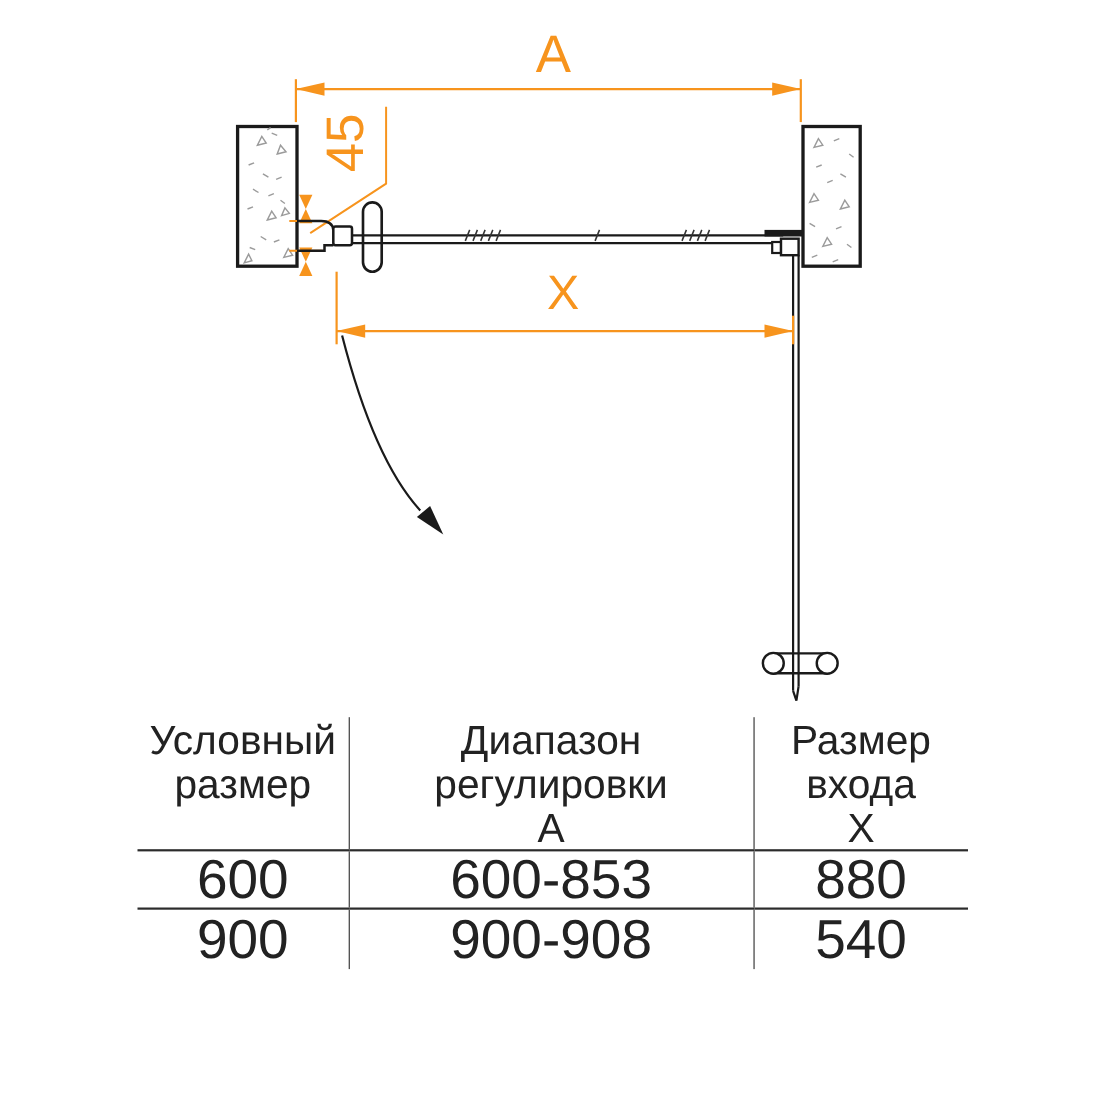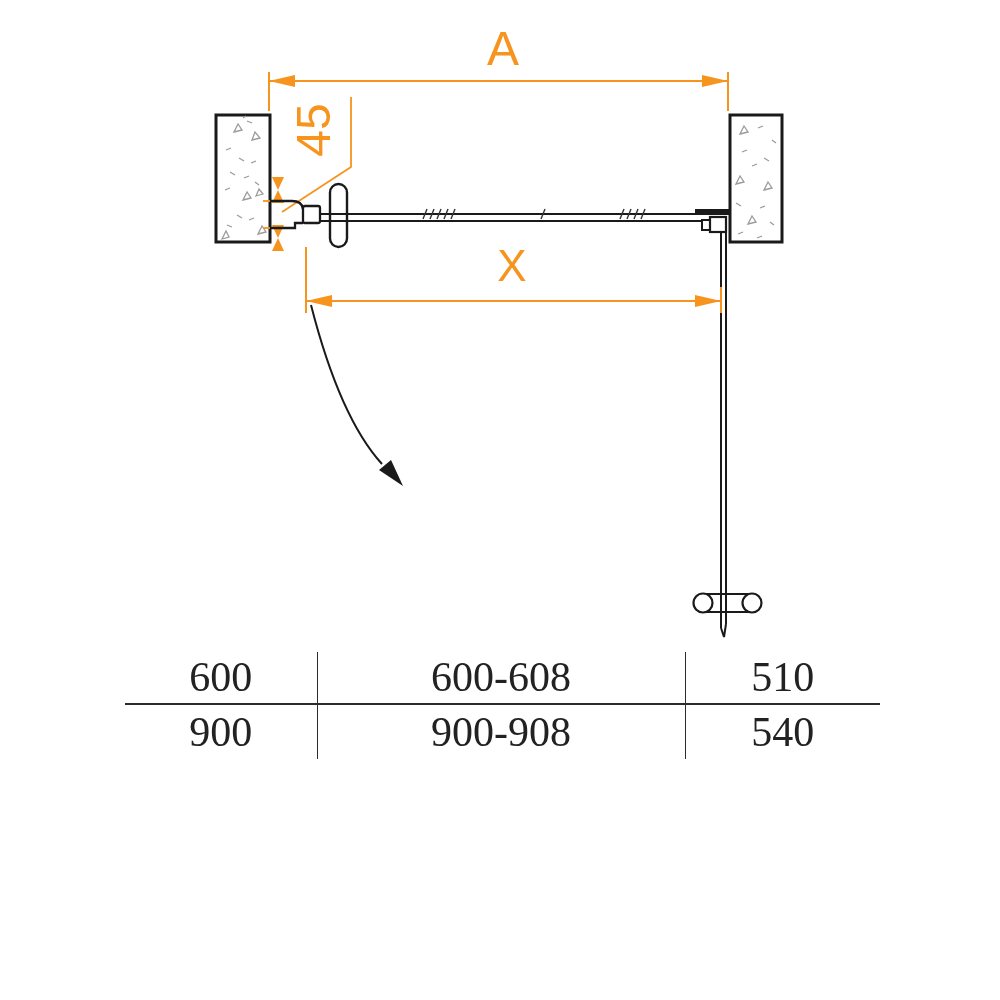--- a/index.html
+++ b/index.html
@@ -161,6 +161,22 @@
       <col class="col3">
     </colgroup>
   <tbody>
+    <tr class="hdr">
+      <td class="col1">
+        <div class="hl">Условный</div>
+        <div class="hl">размер</div>
+      </td>
+      <td class="col2">
+        <div class="hl">Диапазон</div>
+        <div class="hl">регулировки</div>
+        <div class="hl">А</div>
+      </td>
+      <td class="col3">
+        <div class="hl">Размер</div>
+        <div class="hl">входа</div>
+        <div class="hl">Х</div>
+      </td>
+    </tr>
     <tr class="row">
       <td class="col1">600</td>
       <td class="col2">600-608</td>

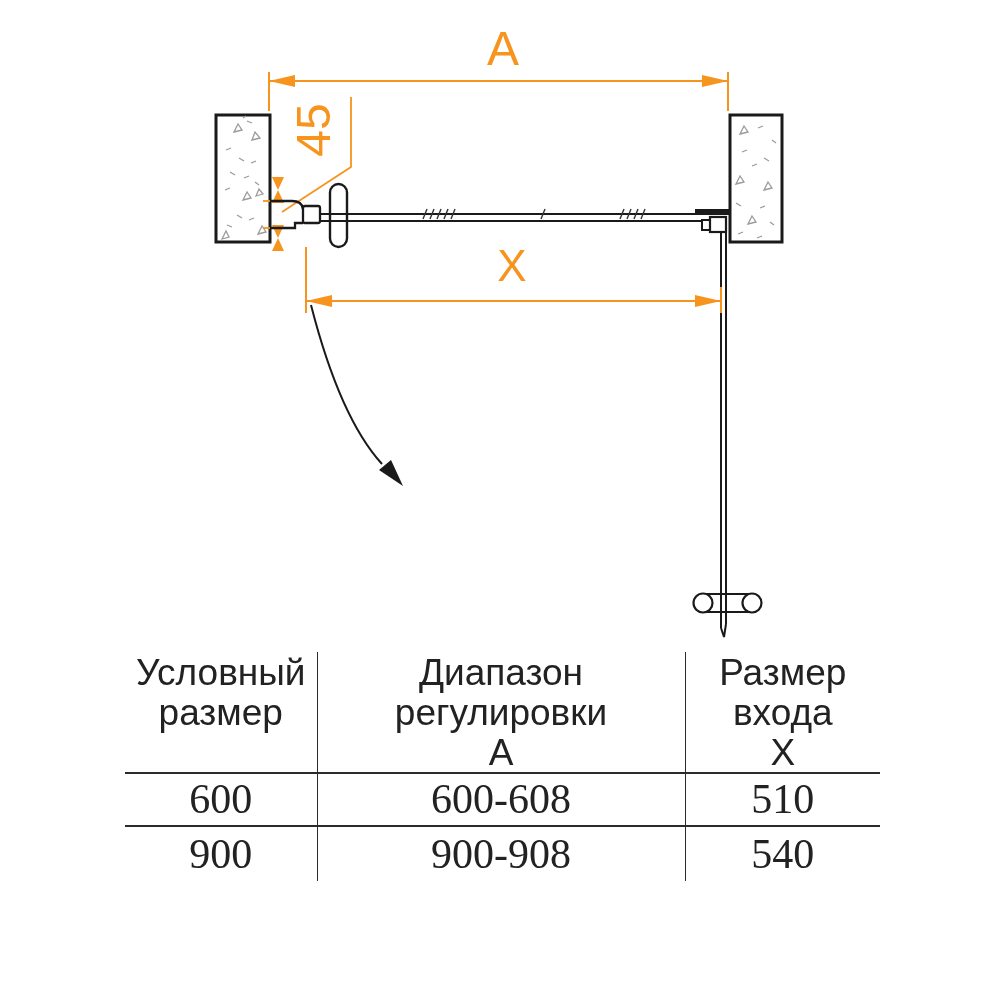--- a/index.html
+++ b/index.html
@@ -18,8 +18,8 @@
   .hdr td{height:116px;vertical-align:top;font-size:37px;line-height:38px;
           border-bottom:2.4px solid #2b2b2b;}
   .hdr .hl{padding-top:2px;}
-  .row td{height:51px;font-size:42px;line-height:51px;
-          border-bottom:2.4px solid #2b2b2b;font-family:Liberation Serif, serif;}
+  .row td{height:51px;font-size:50px;line-height:51px;
+          border-bottom:2.4px solid #2b2b2b;}
   .row:last-child td{border-bottom:none;height:54px;line-height:50px;}
 </style>
 </head>

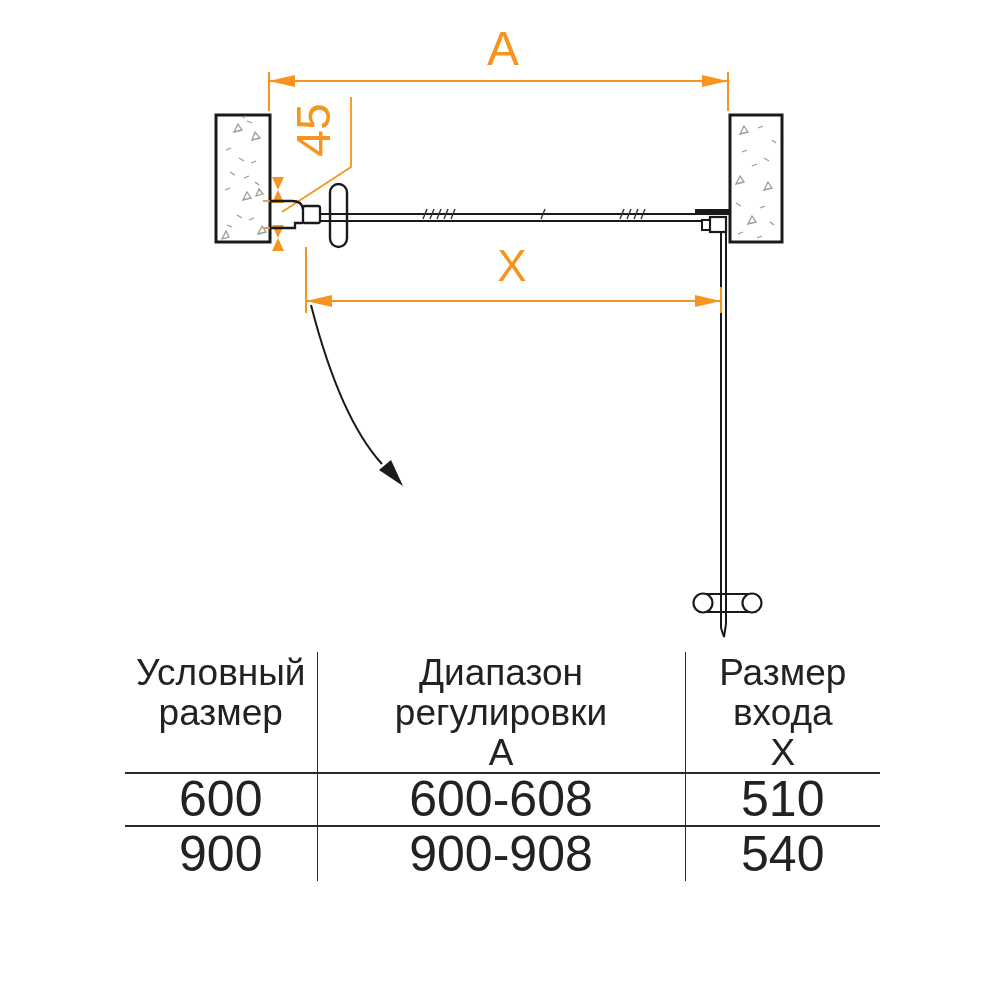--- a/index.html
+++ b/index.html
@@ -179,7 +179,7 @@
     </tr>
     <tr class="row">
       <td class="col1">600</td>
-      <td class="col2">600-608</td>
+      <td class="col2">600-853</td>
       <td class="col3">510</td>
     </tr>
     <tr class="row">

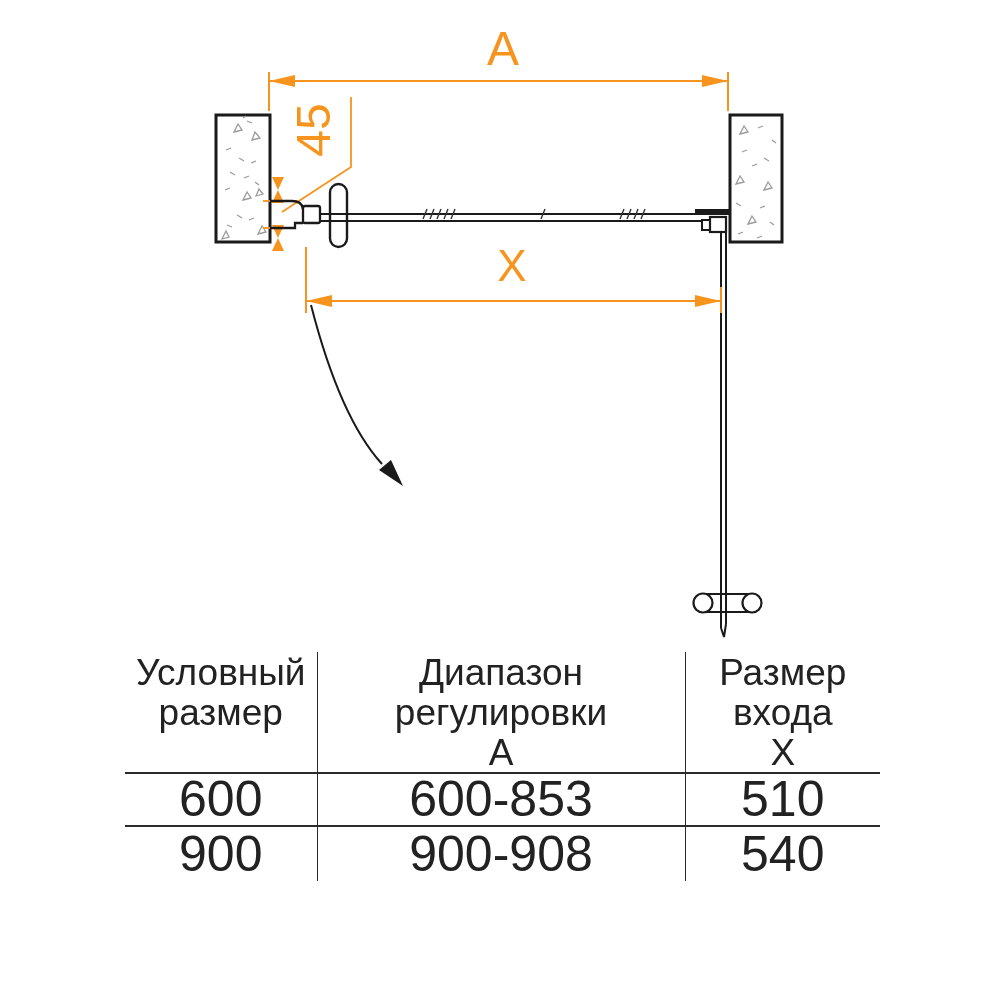--- a/index.html
+++ b/index.html
@@ -180,7 +180,7 @@
     <tr class="row">
       <td class="col1">600</td>
       <td class="col2">600-853</td>
-      <td class="col3">510</td>
+      <td class="col3">880</td>
     </tr>
     <tr class="row">
       <td class="col1">900</td>

